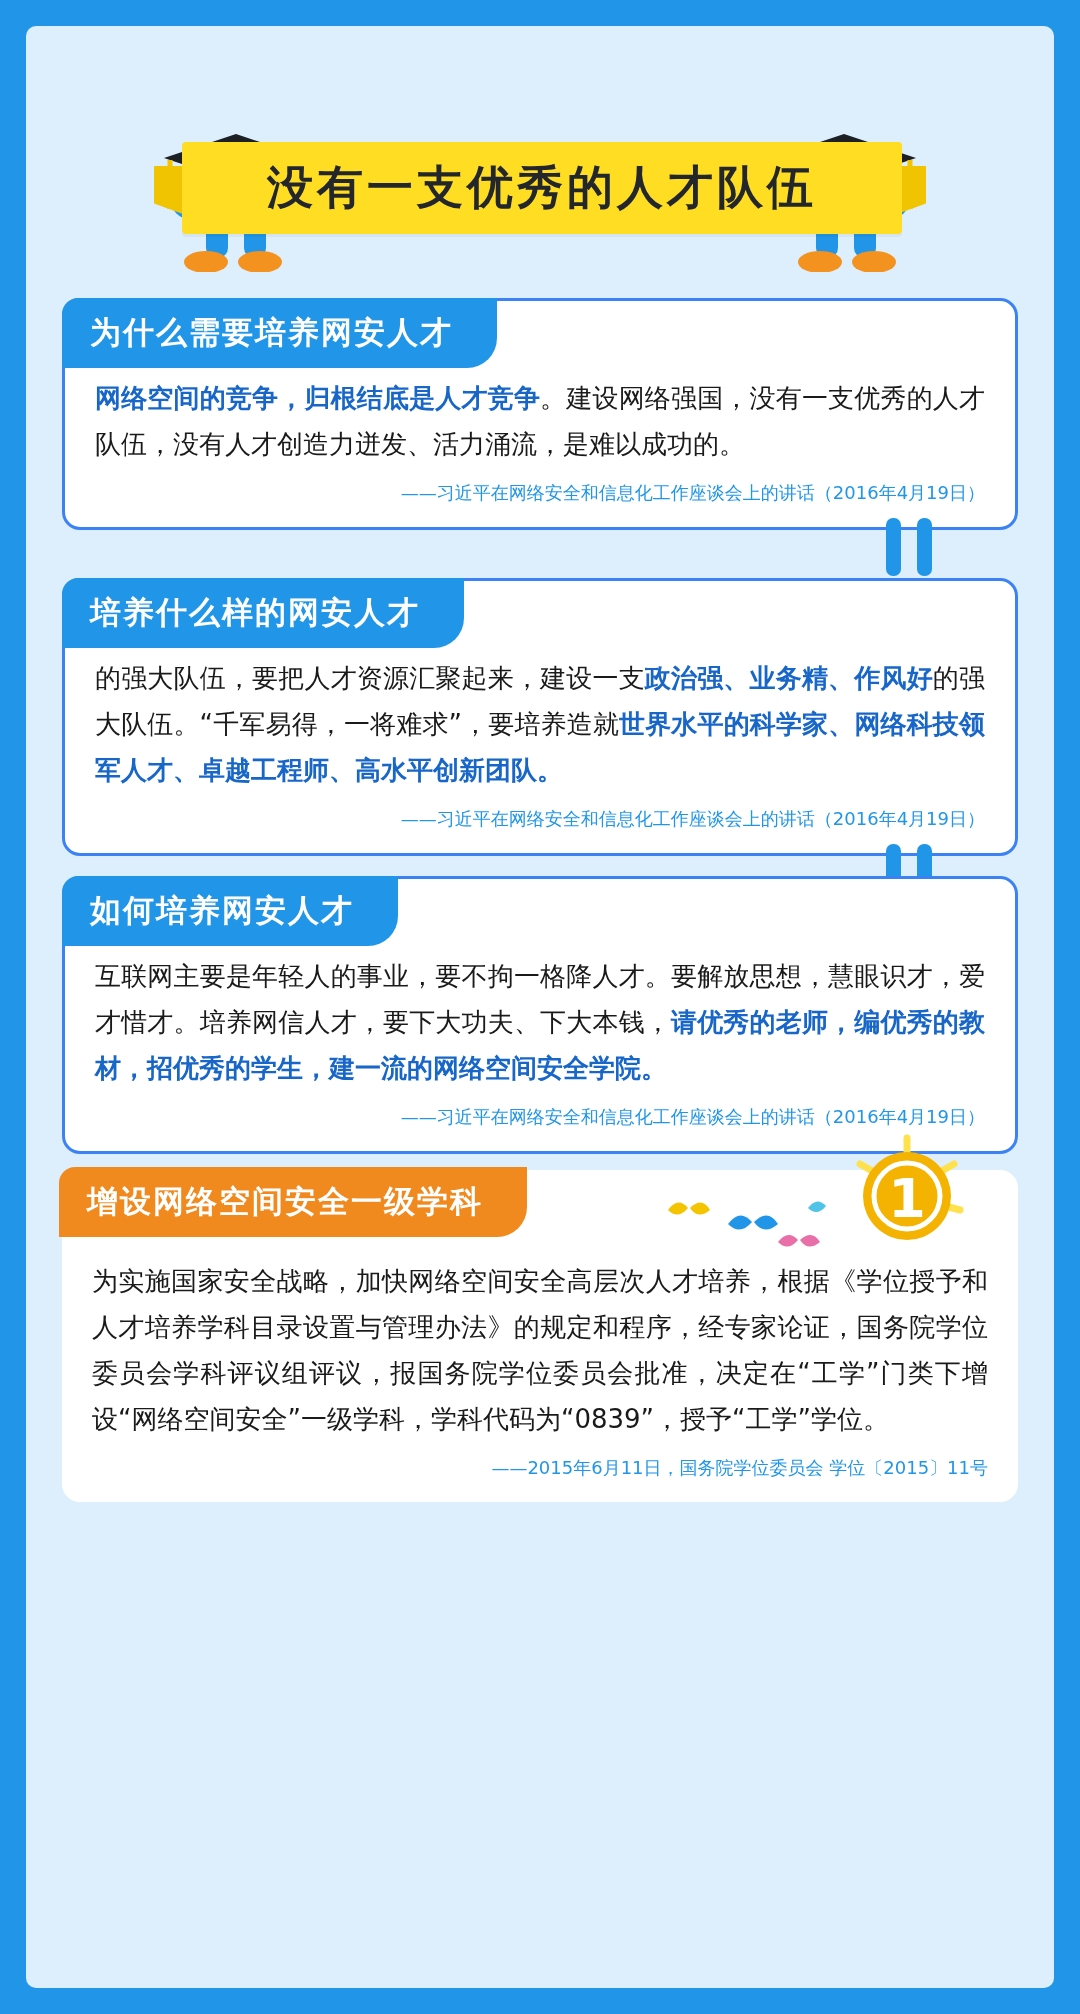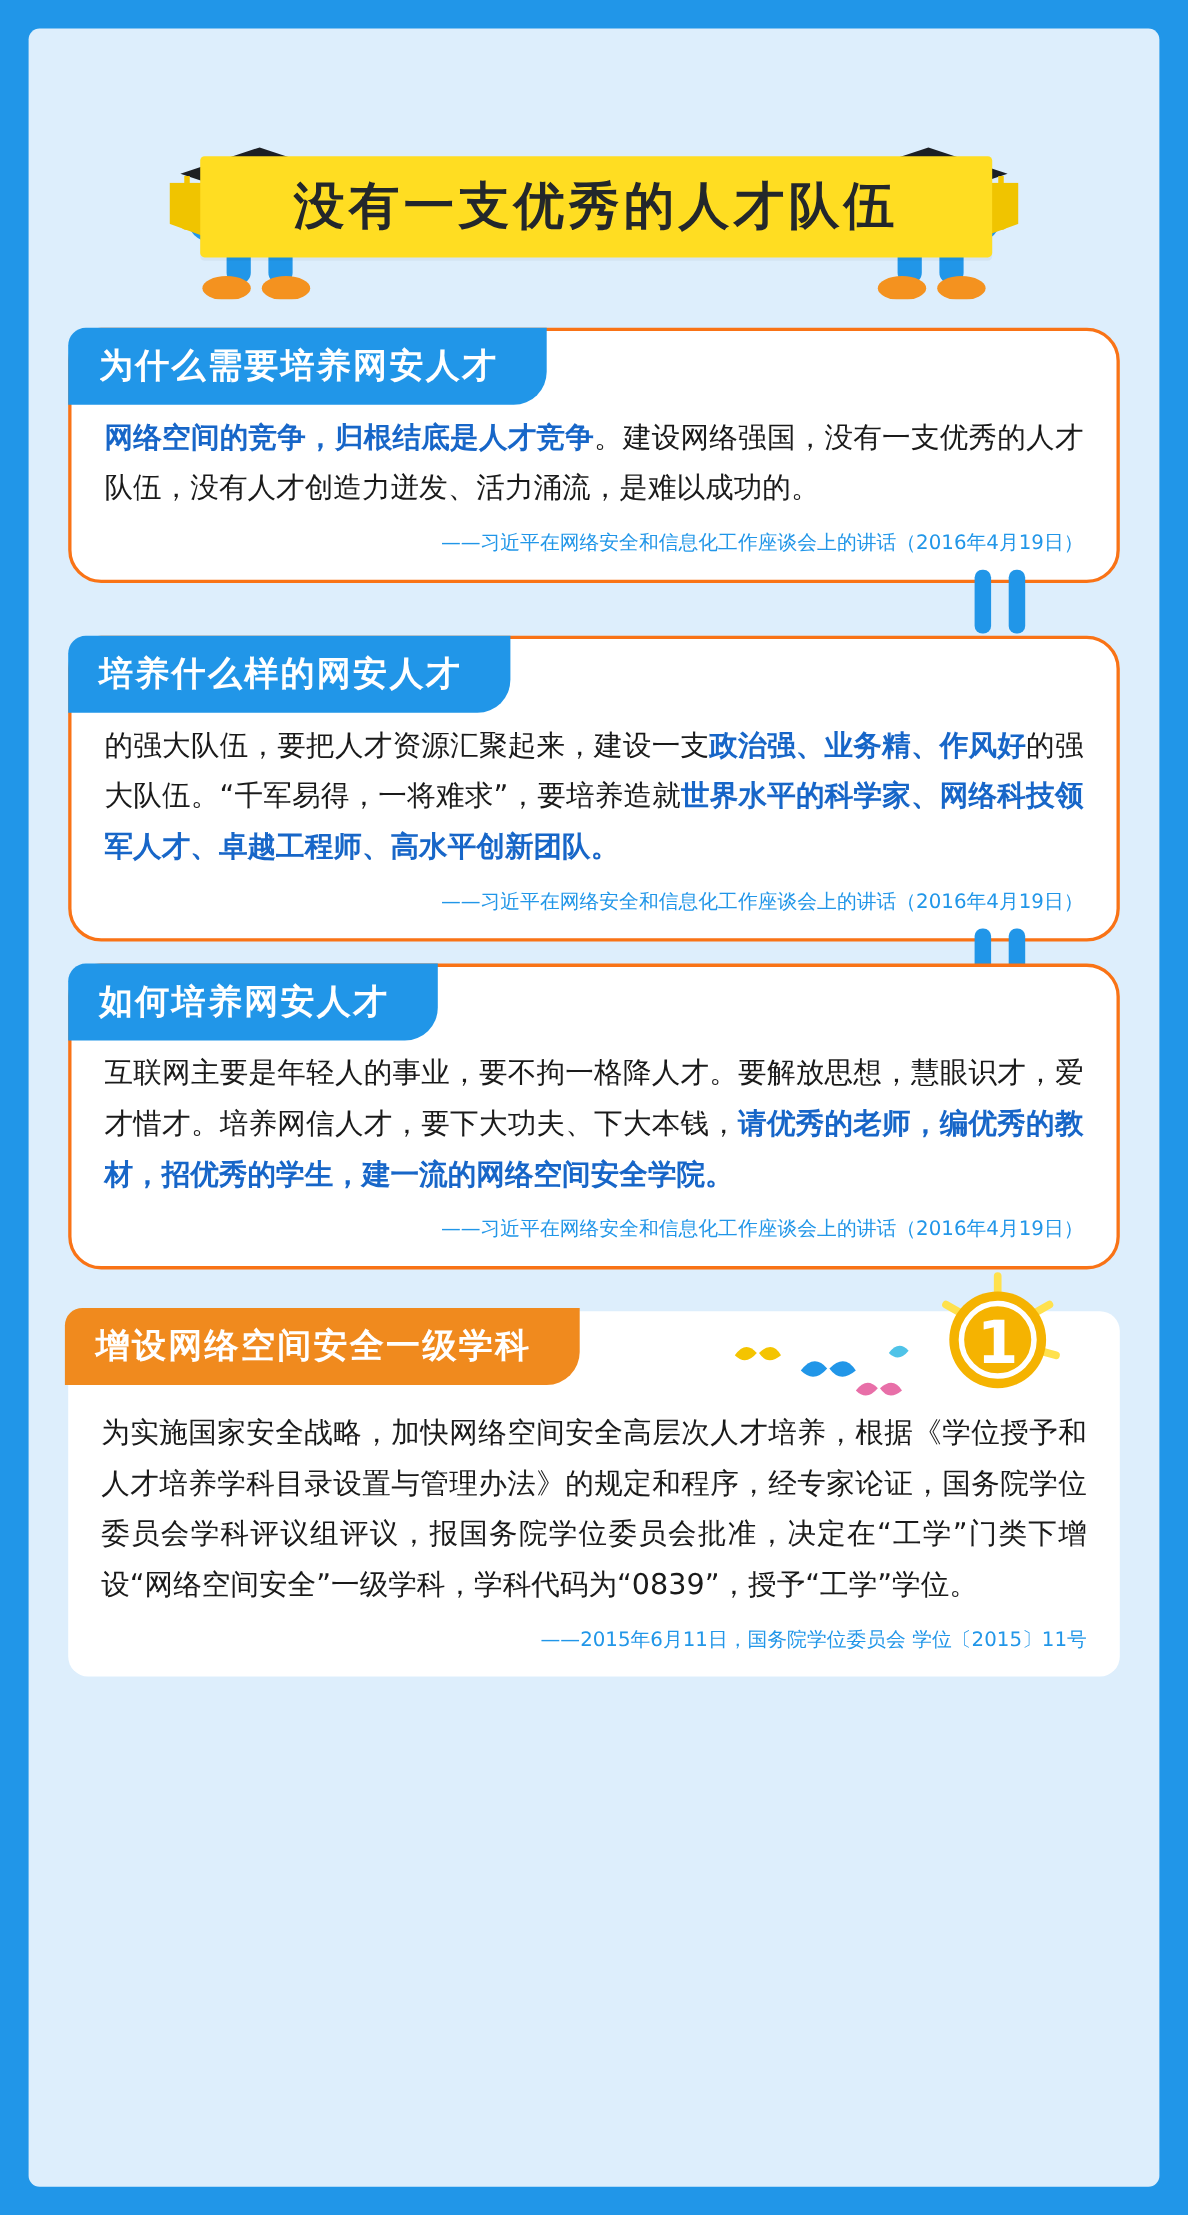--- a/index.html
+++ b/index.html
@@ -86,8 +86,8 @@
     margin-top: 26px;
   }
   .card {
-    border: 3px solid #f97316;
-    border-radius: 30px;
+    border: 3px solid #3b82f6;
+    border-radius: 18px;
     background: #ffffff;
     padding: 74px 30px 22px 30px;
     box-sizing: border-box;

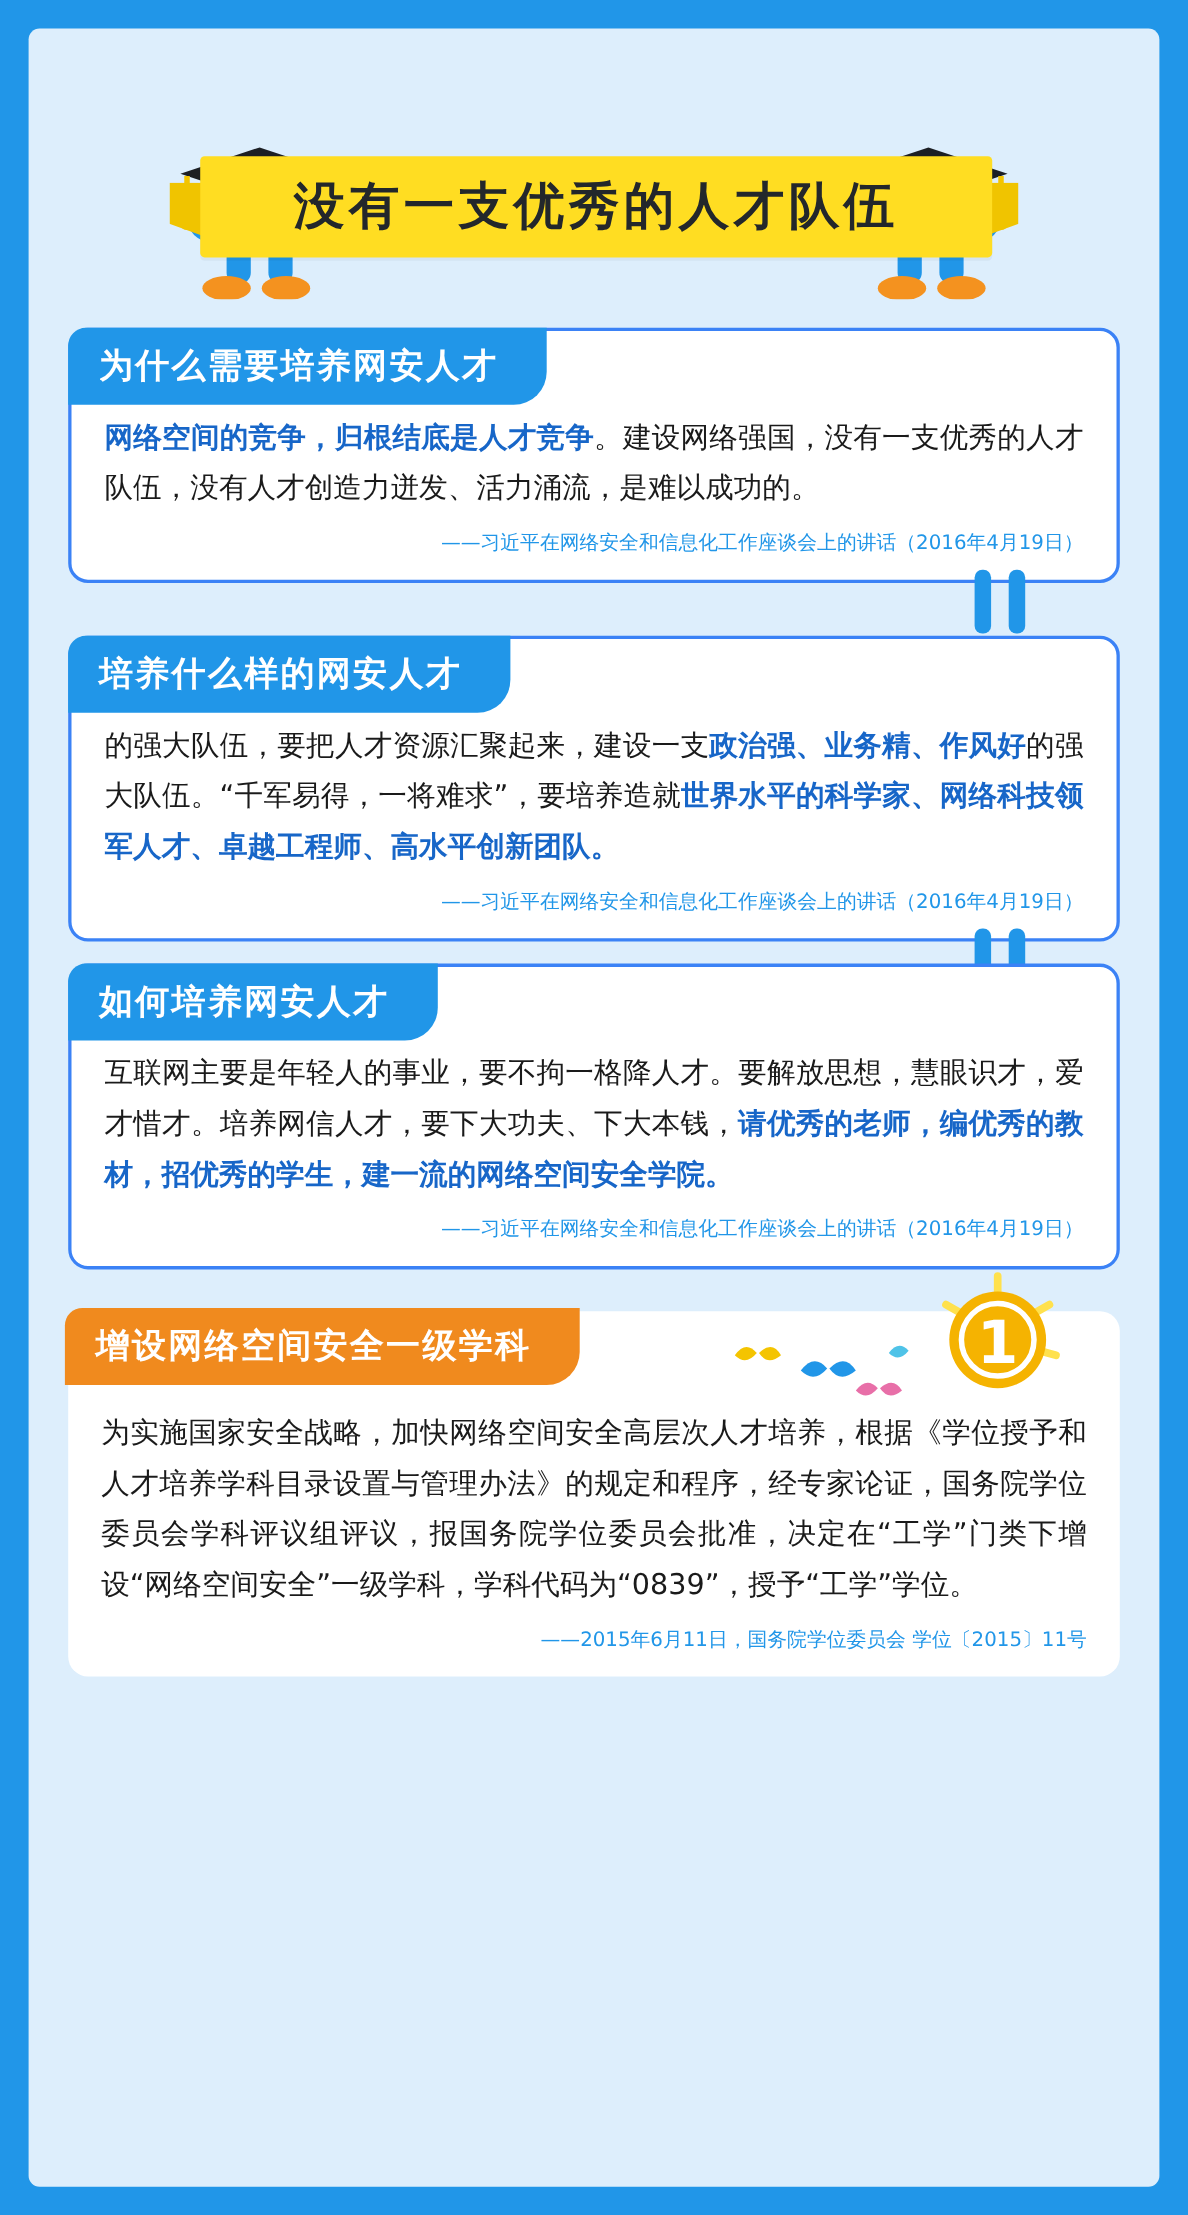--- a/index.html
+++ b/index.html
@@ -257,7 +257,7 @@
       </div>
     </div>
 
-    <div class="section" style="margin-top:38px;">
+    <div class="section" style="margin-top:16px;">
       <div class="card orange">
         <div class="tab orange">增设网络空间安全一级学科</div>
 

